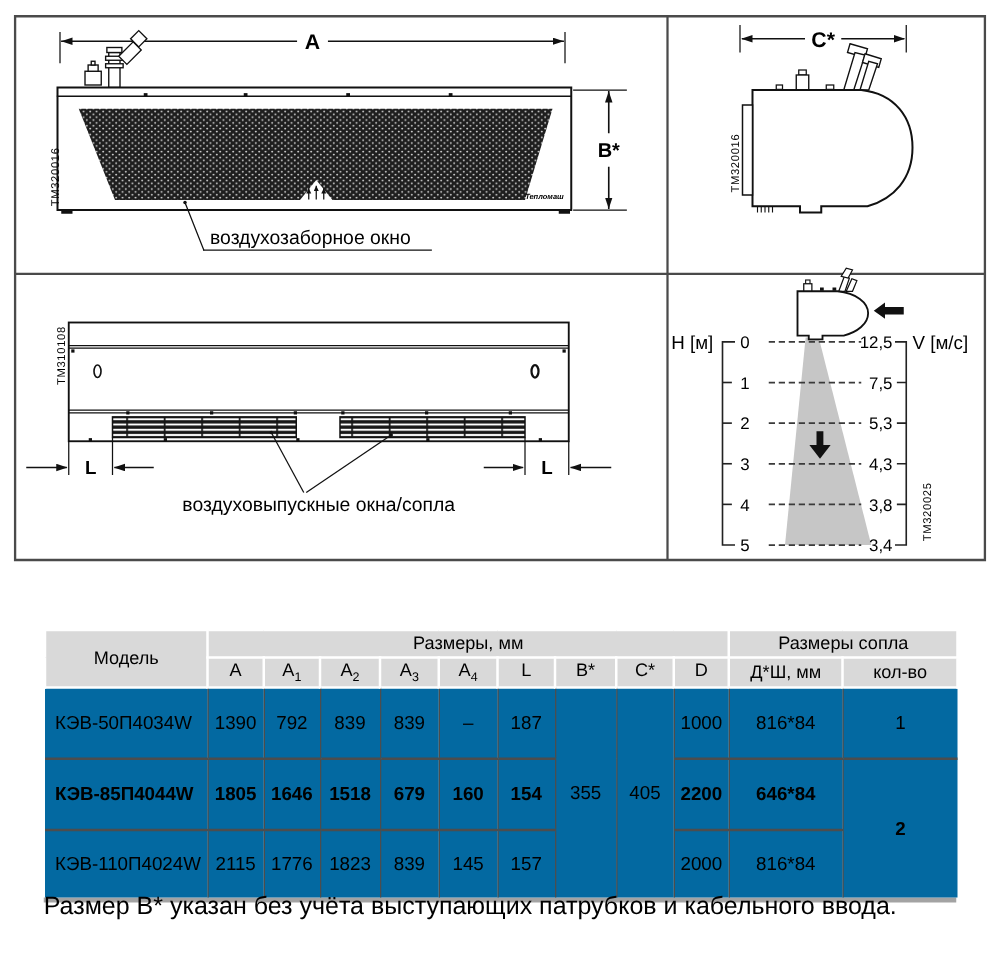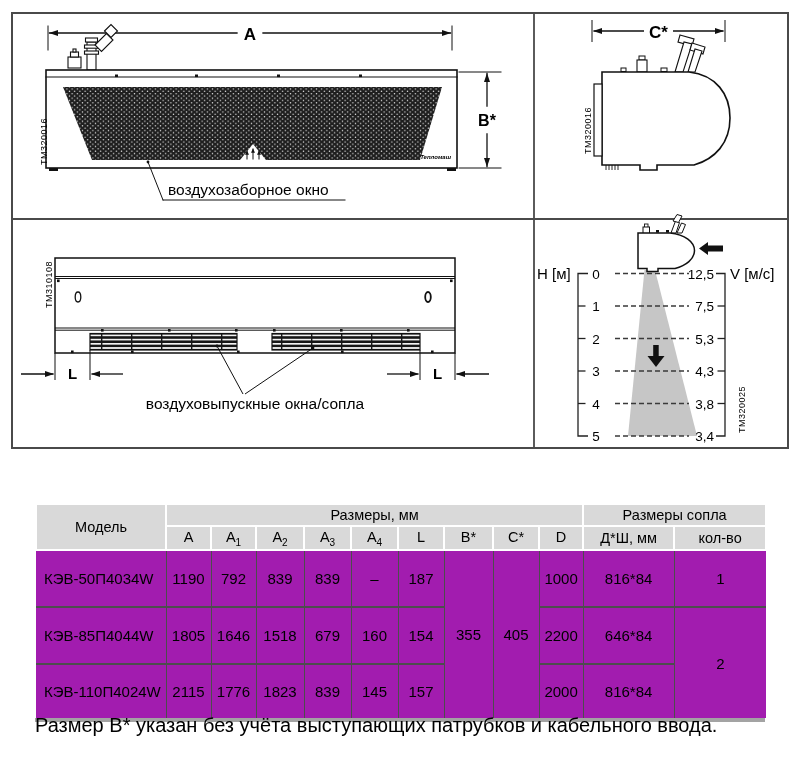--- a/index.html
+++ b/index.html
@@ -14,7 +14,7 @@
   .specs tr.h1 th { height:20px; }
   .specs tr.h2 th { height:22px; }
   .specs th sub { font-size:10px; }
-  .specs td { padding:0; text-align:center; vertical-align:middle; font-size:15px; background:#a21caf; }
+  .specs td { padding:0; text-align:center; vertical-align:middle; font-size:15px; background:#0369a1; }
   .specs tbody tr.r1 { height:57px; }
   .specs tbody tr.r2 { height:57px; }
   .specs tbody tr.r3 { height:54px; }

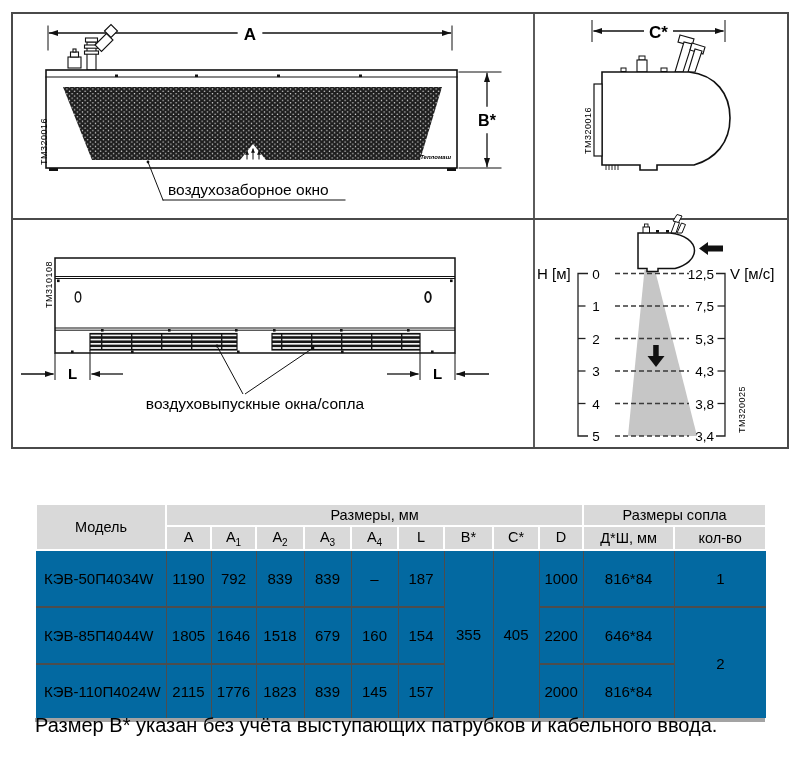--- a/index.html
+++ b/index.html
@@ -307,7 +307,7 @@
     <tbody>
       <tr class="r1">
         <td class="model">КЭВ-50П4034W</td>
-        <td class="vl">1190</td>
+        <td class="vl">1390</td>
         <td class="vl">792</td>
         <td class="vl">839</td>
         <td class="vl">839</td>

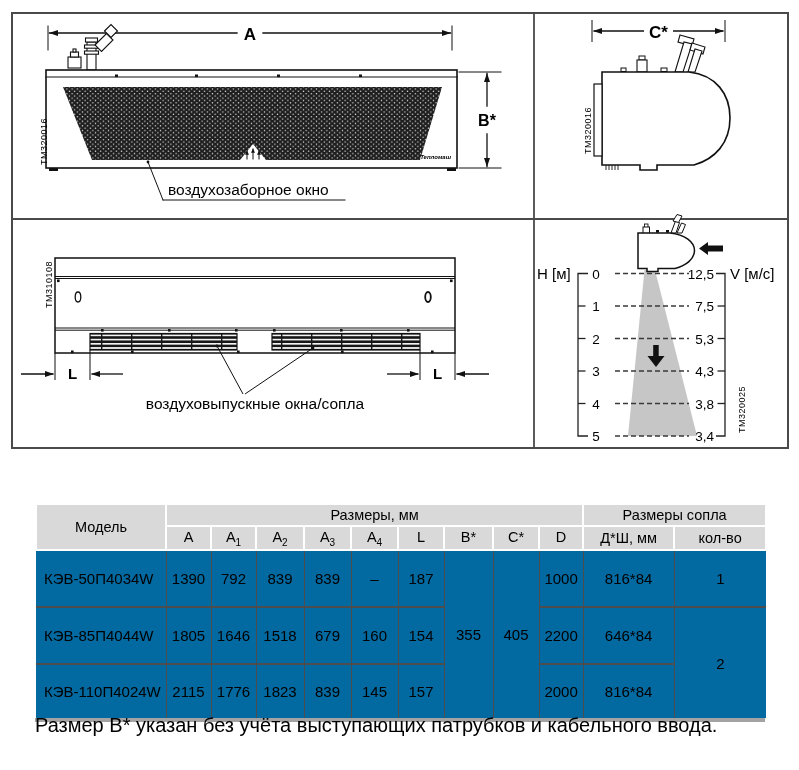--- a/index.html
+++ b/index.html
@@ -16,7 +16,7 @@
   .specs th sub { font-size:10px; }
   .specs td { padding:0; text-align:center; vertical-align:middle; font-size:15px; background:#0369a1; }
   .specs tbody tr.r1 { height:57px; }
-  .specs tbody tr.r2 { height:57px; }
+  .specs tbody tr.r2 { height:57px;font-weight:bold; }
   .specs tbody tr.r3 { height:54px; }
   .specs td.model { text-align:left; padding-left:8px; }
   .specs td.vl { border-left:1.6px solid #4d4d4d; }

